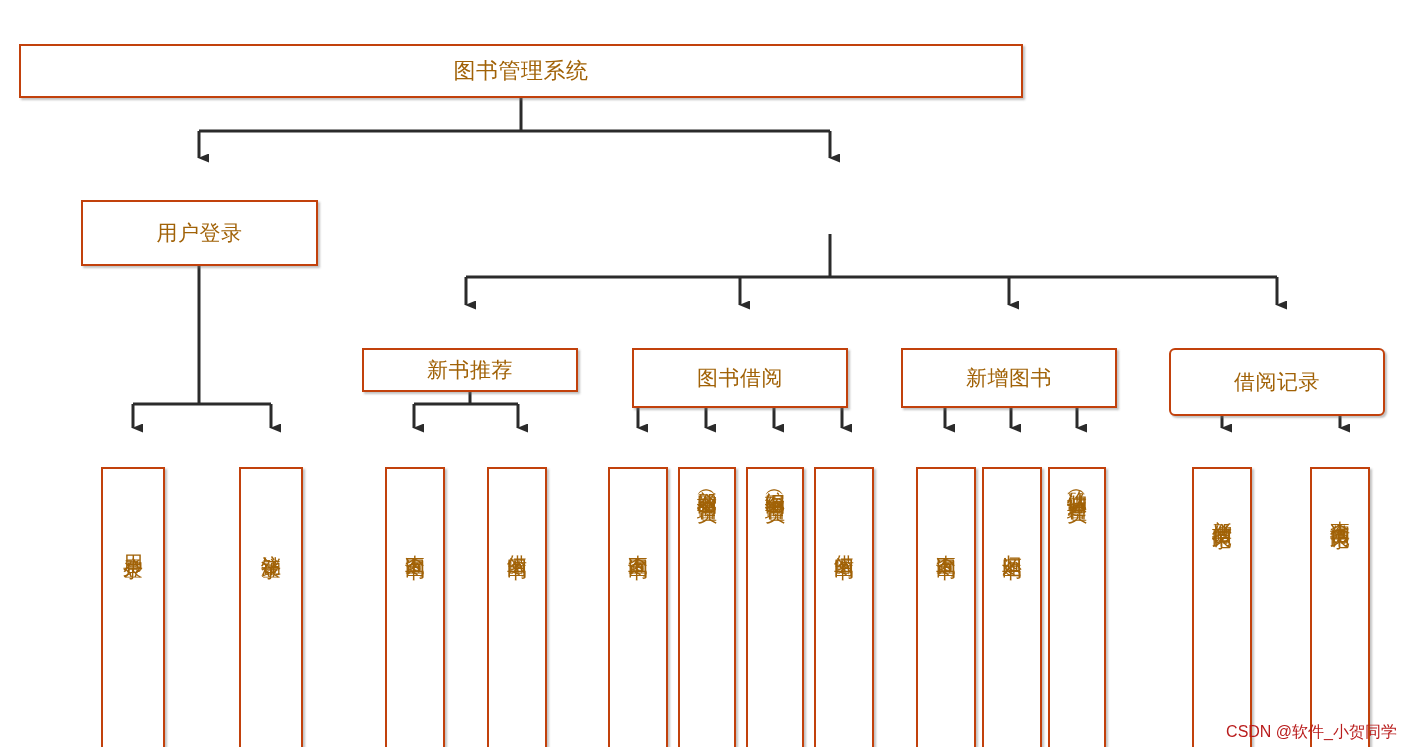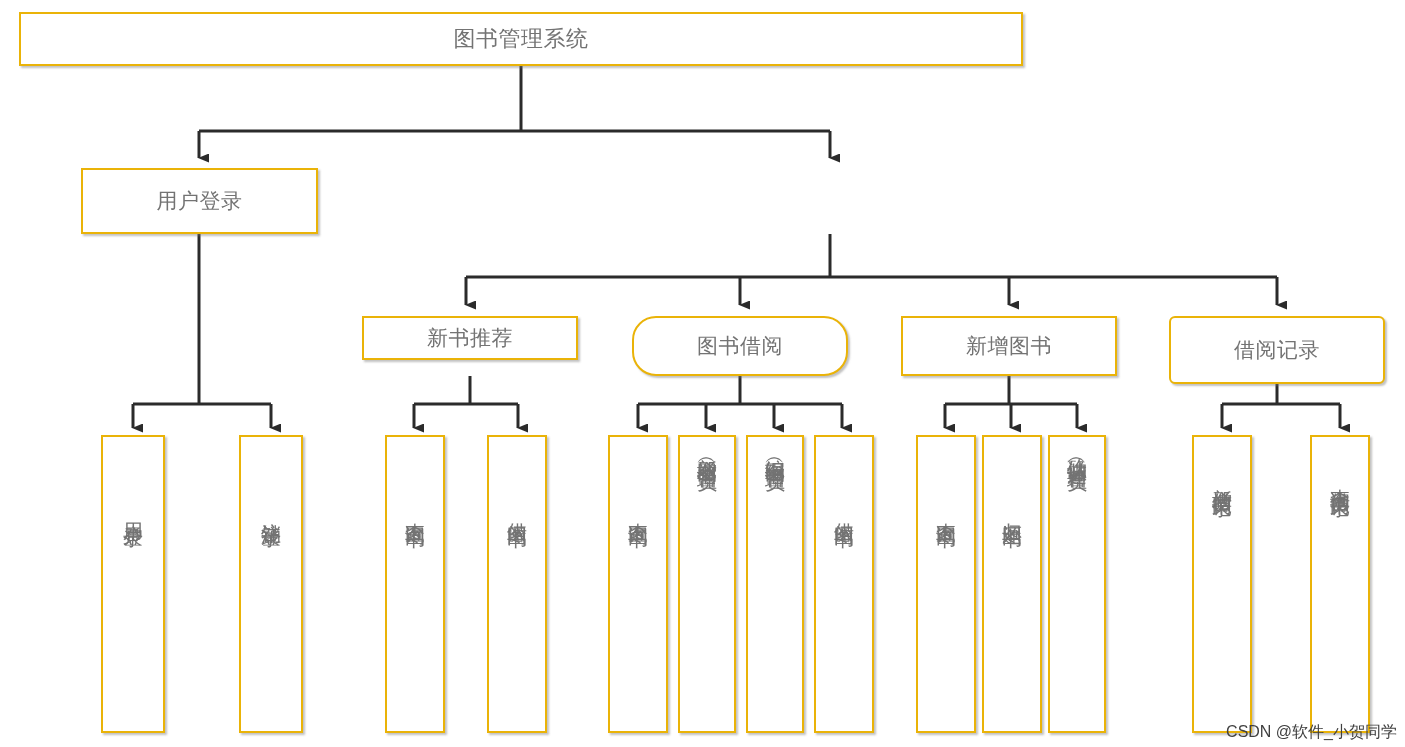--- a/index.html
+++ b/index.html
@@ -29,13 +29,14 @@
   .node {
     position: absolute;
     box-sizing: border-box;
-    border: 2px solid #eab308;
+    border: 2px solid #c2410c;
     background: #ffffff;
     box-shadow: 2px 2px 2px rgba(120,120,120,0.45);
     display: flex;
     align-items: center;
     justify-content: center;
-    color: #737373;
+    color: #a16207;
+    margin-top: 32px;
   }
   .node .label {
     display: block;

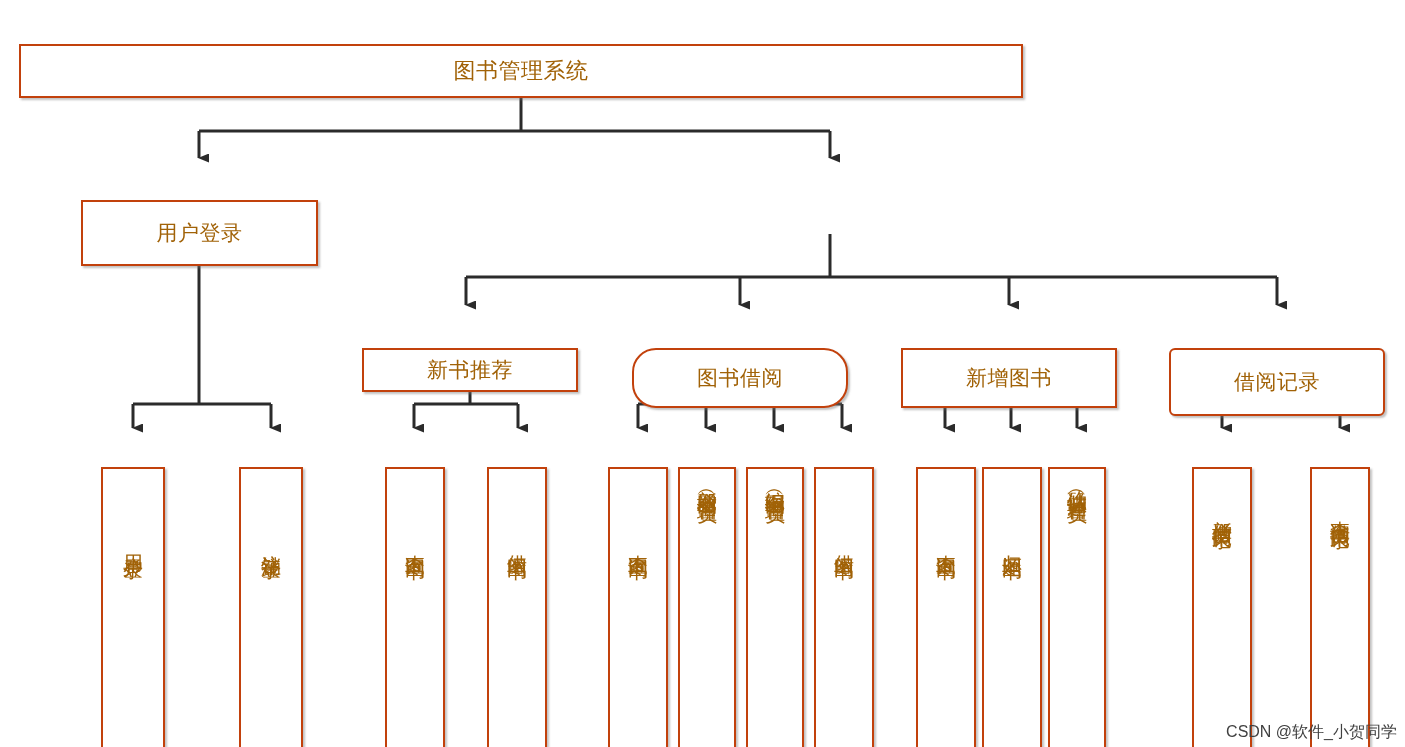--- a/index.html
+++ b/index.html
@@ -154,7 +154,7 @@
     <span class="label">新书推荐</span>
   </div>
 
-  <div class="node horiz" style="left:632px; top:316px; width:216px; height:60px;border-radius:24px;">
+  <div class="node horiz" style="left:632px; top:316px; width:216px; height:60px;">
     <span class="label">图书借阅</span>
   </div>
 

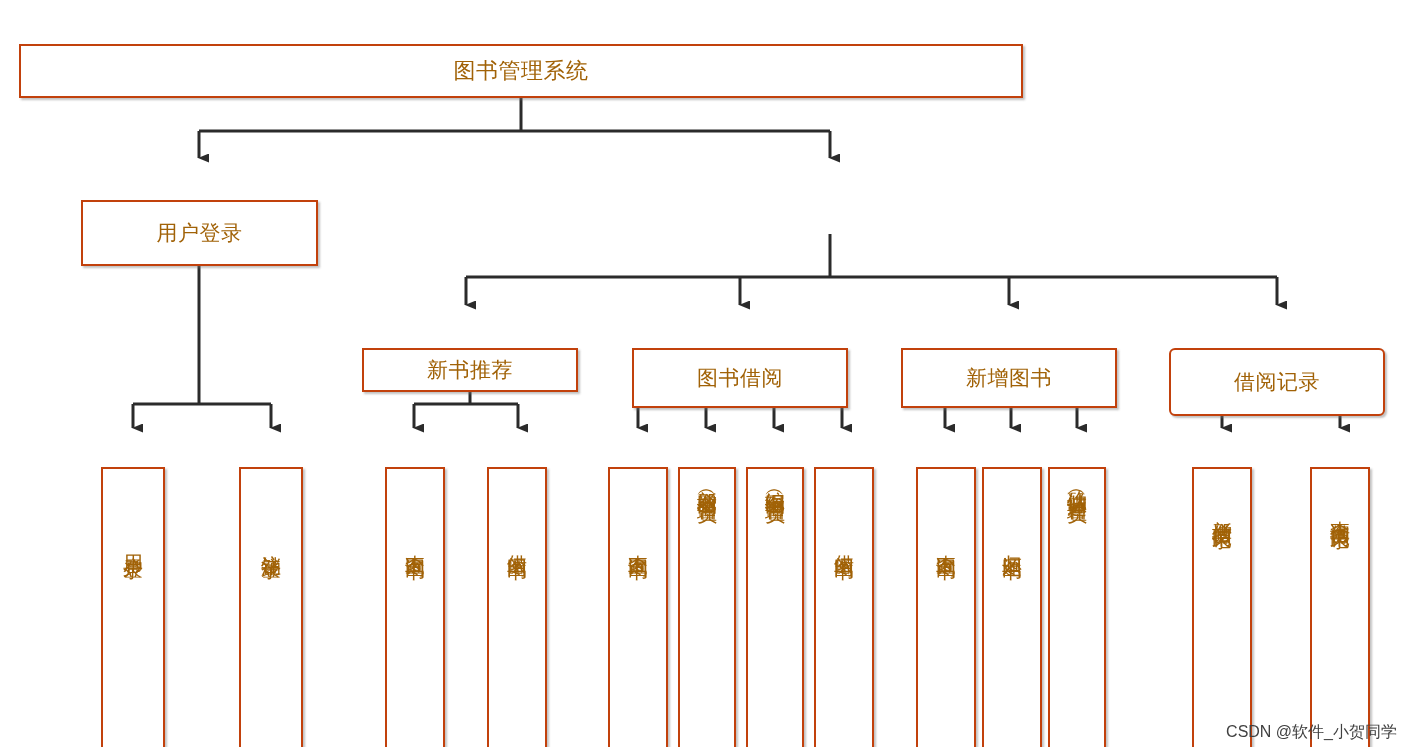--- a/index.html
+++ b/index.html
@@ -69,7 +69,7 @@
     right: 8px;
     bottom: 4px;
     font-size: 16px;
-    color: #404040;
+    color: #b91c1c;
     white-space: nowrap;
     pointer-events: none;
   }

